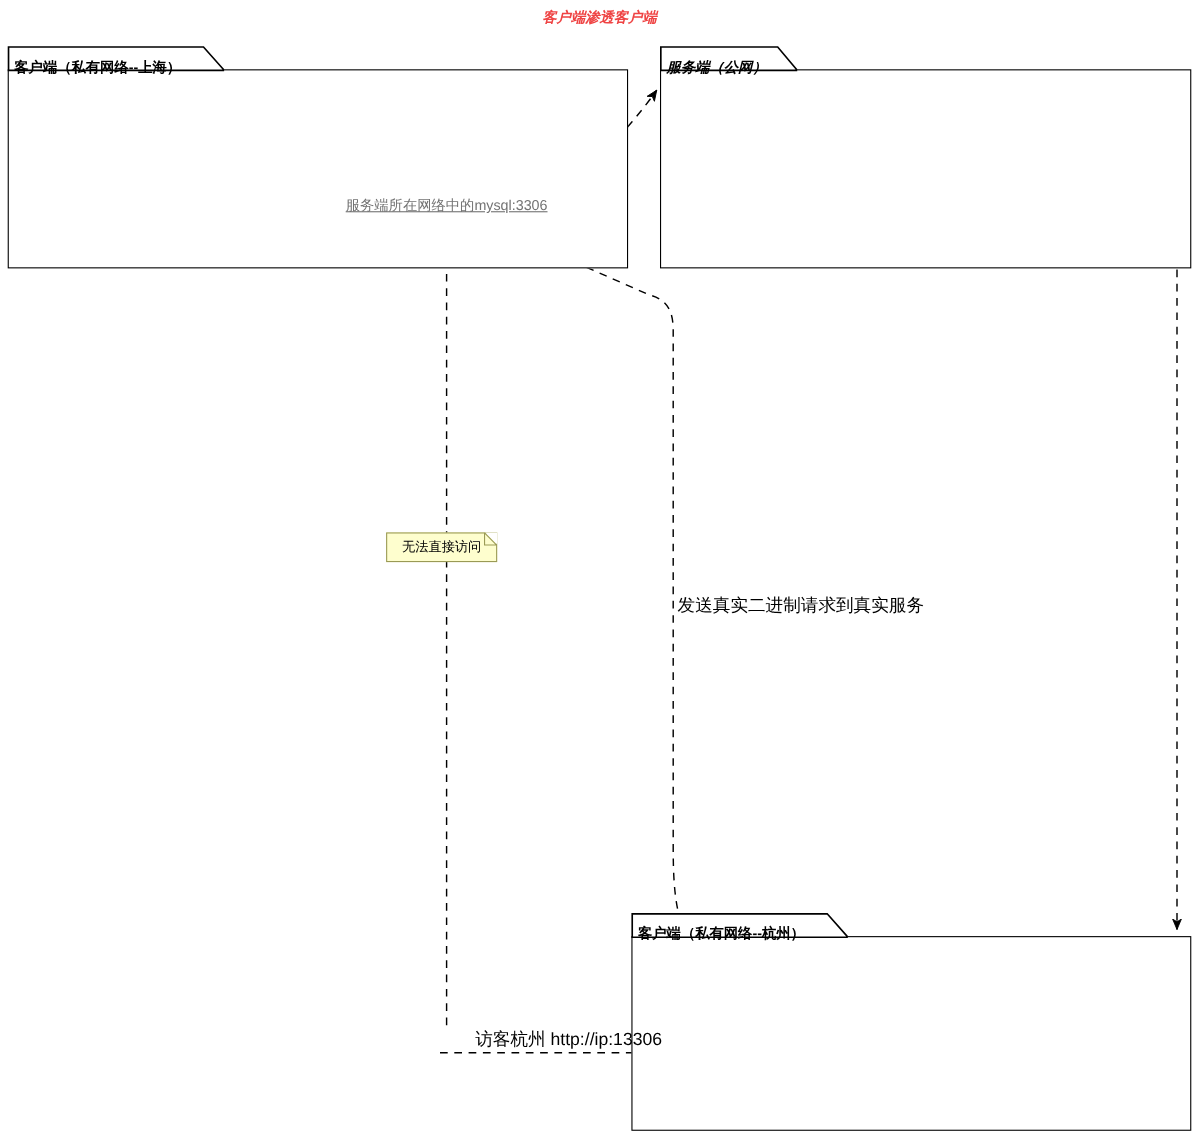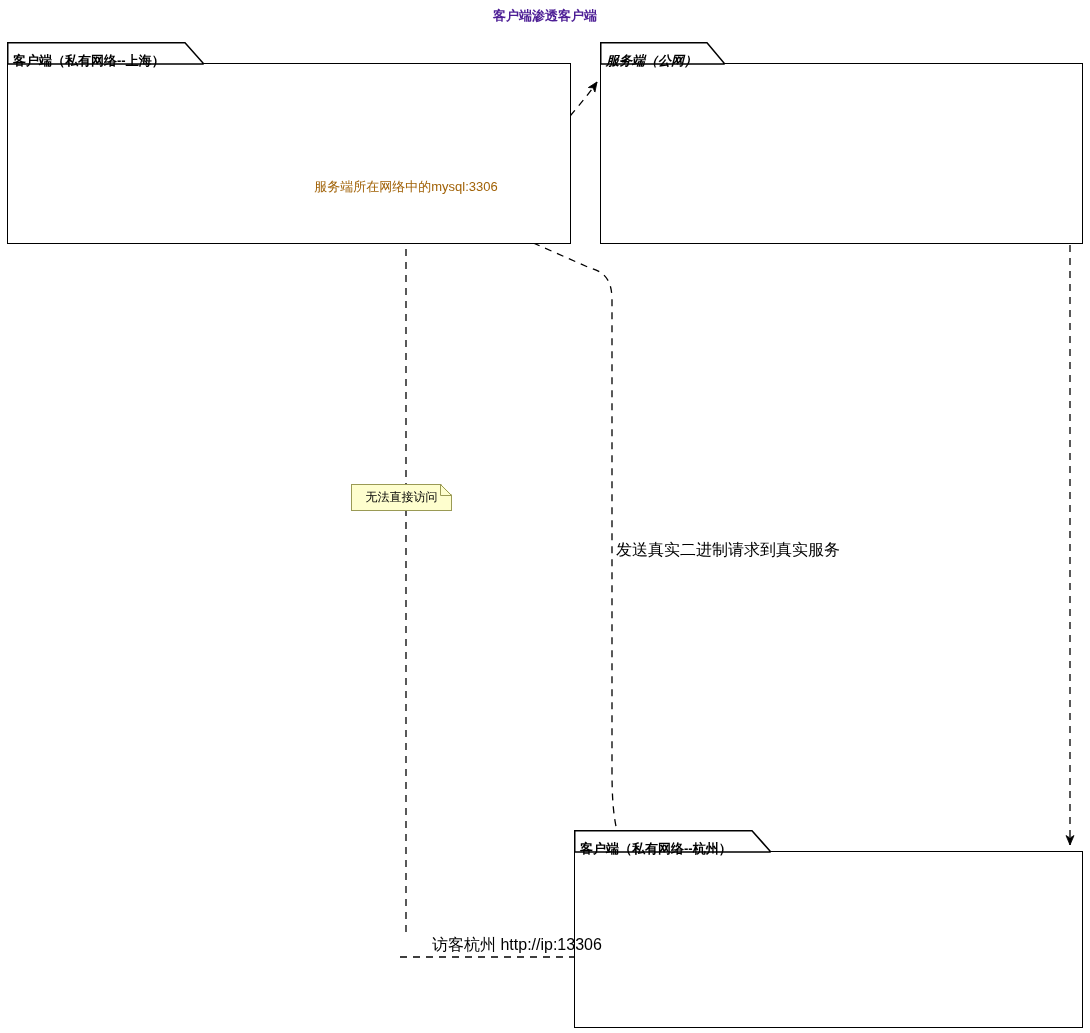--- a/index.html
+++ b/index.html
@@ -17,8 +17,9 @@
     position:absolute;
     top:7px;left:0;width:1090px;
     text-align:center;
-    font-size:13px;font-weight:bold;color:#4c1d95;
+    font-size:13px;font-weight:bold;color:#ef4444;
     letter-spacing:0px;
+    font-style:italic;
   }
 
   

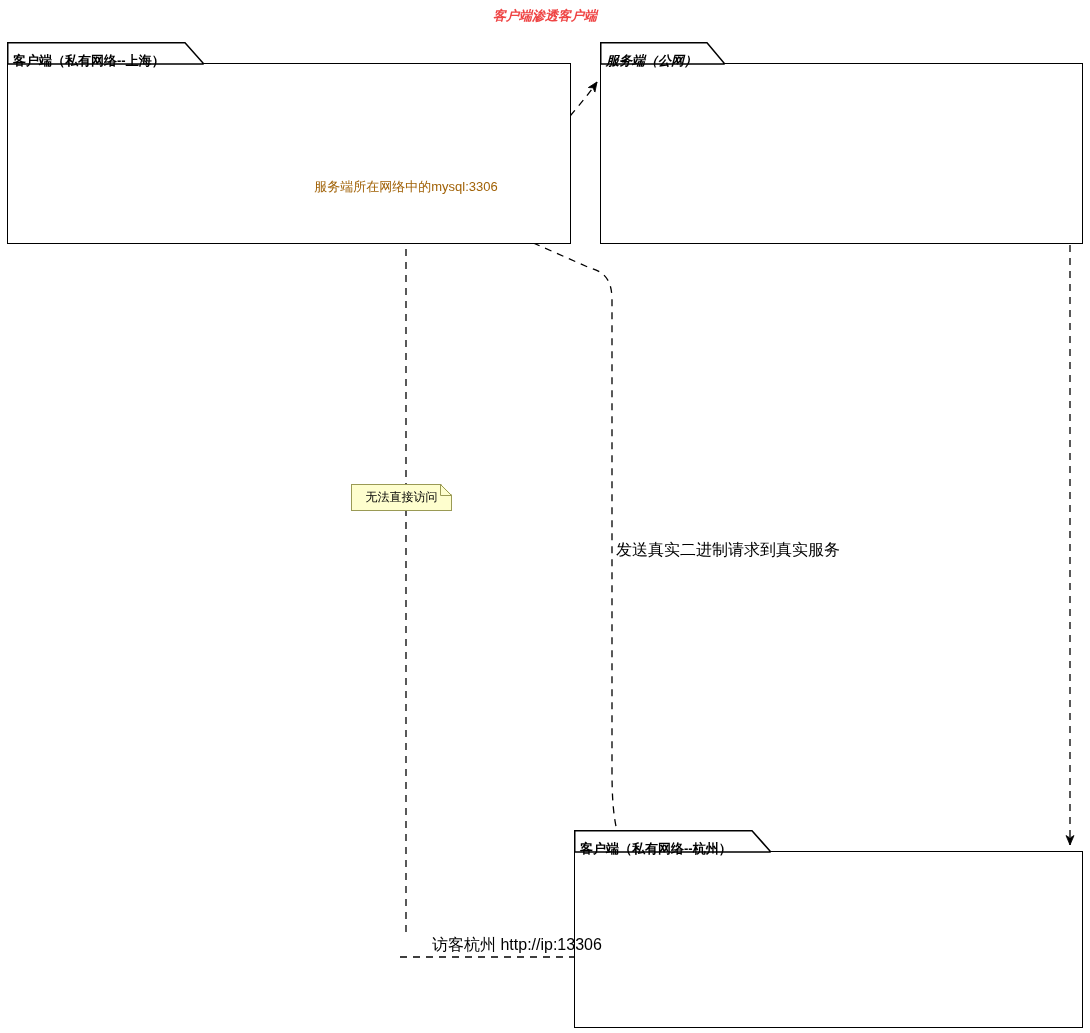--- a/index.html
+++ b/index.html
@@ -85,9 +85,10 @@
   .db-label{
     position:absolute;left:0;right:0;
     text-align:center;
-    font-size:13px;color:#a16207;
+    font-size:13px;color:#737373;
     white-space:nowrap;
     z-index:2;
+    text-decoration:underline;
   }
 
   

